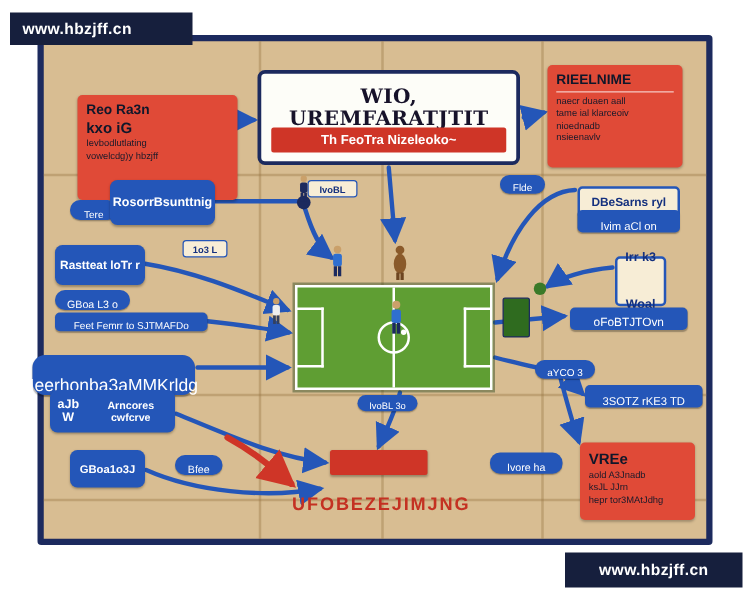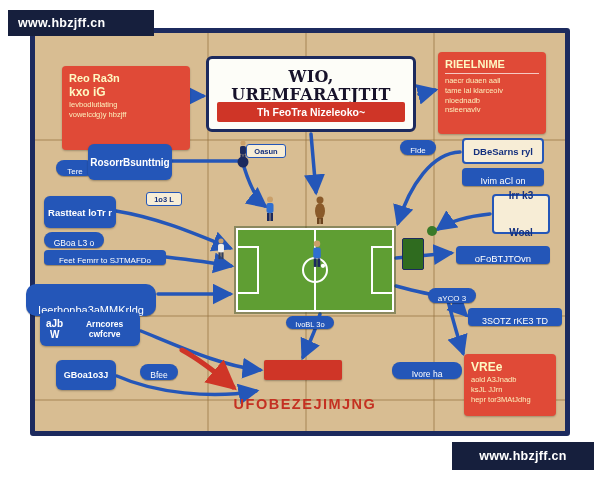--- a/index.html
+++ b/index.html
@@ -41,7 +41,7 @@
     line-height:20px;border-radius:2px;
   }
   .note-red{
-    position:absolute;background:var(--red);color:#fef9c3;border-radius:4px;
+    position:absolute;background:var(--red);color:#0f172a;border-radius:4px;
     padding:6px 7px;box-sizing:border-box;box-shadow:0 1px 2px rgba(0,0,0,.25);
   }
   .note-red .b1{font-weight:bold;font-size:11px;line-height:1.2;}

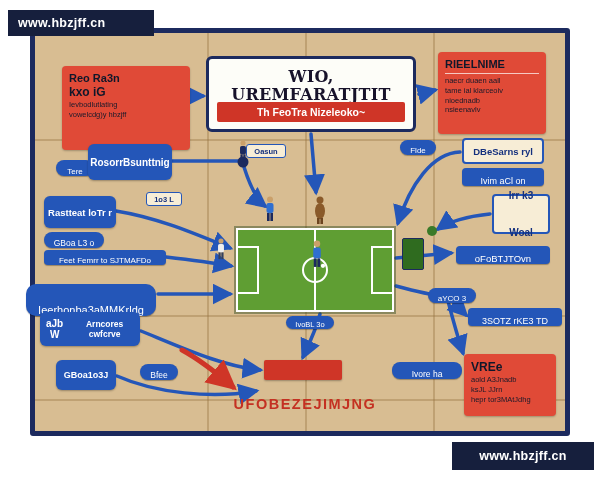--- a/index.html
+++ b/index.html
@@ -156,7 +156,7 @@
     <div class="sub">Th FeoTra Nizeleoko~</div>
   </div>
 
-  <div class="note-red" style="left:62px;top:66px;width:128px;height:84px;">
+  <div class="note-red" style="left:62px;top:76px;width:128px;height:84px;">
     <div class="b1">Reo Ra3n</div>
     <div class="b2">kxo iG</div>
     <div class="s">Ievbodlutlating</div>

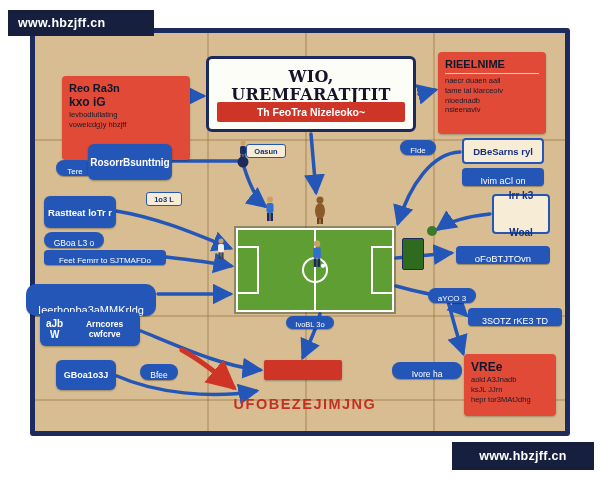--- a/index.html
+++ b/index.html
@@ -182,7 +182,7 @@
     <span>1o3 L</span>
   </div>
   <div class="tinytag" style="left:246px;top:144px;width:40px;height:14px;">
-    <span>Oasun</span>
+    <span>IvoBL</span>
   </div>
   <div class="box-blue" style="left:44px;top:196px;width:72px;height:32px;font-size:9.5px;">
     <span>Rastteat lo</span>

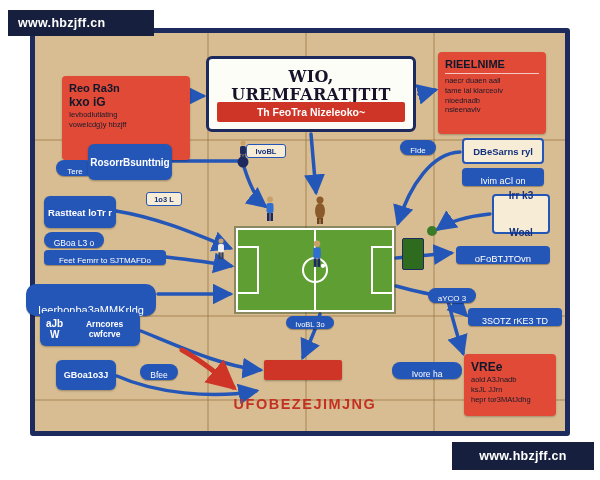--- a/index.html
+++ b/index.html
@@ -62,7 +62,7 @@
     position:absolute;background:#f7edd6;border:2px solid var(--blue);
     color:#14307e;font-weight:bold;display:flex;flex-direction:column;
     align-items:center;justify-content:center;text-align:right;
-    border-radius:4px;box-sizing:border-box;
+    border-radius:4px;box-sizing:border-box;margin-top:11px;
   }
   .tinytag{
     position:absolute;background:#f7edd6;border:1px solid var(--blue);

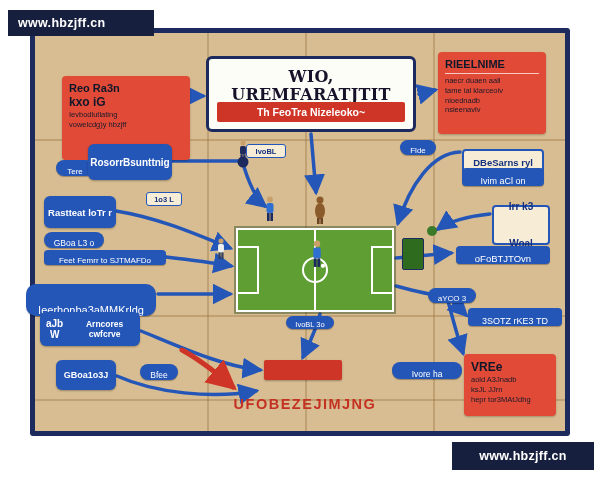--- a/index.html
+++ b/index.html
@@ -218,7 +218,7 @@
   <div class="pill" style="left:462px;top:168px;width:82px;height:18px;font-size:9px;border-radius:4px;">
     <span>Ivim aCl on</span>
   </div>
-  <div class="outline-box" style="left:492px;top:194px;width:58px;height:40px;font-size:10px;border-width:2.5px;gap:26px;">
+  <div class="outline-box" style="left:492px;top:194px;width:41px;height:40px;font-size:10px;border-width:2.5px;gap:26px;">
     <span>Irr k3</span>
     <span>Woal</span>
   </div>

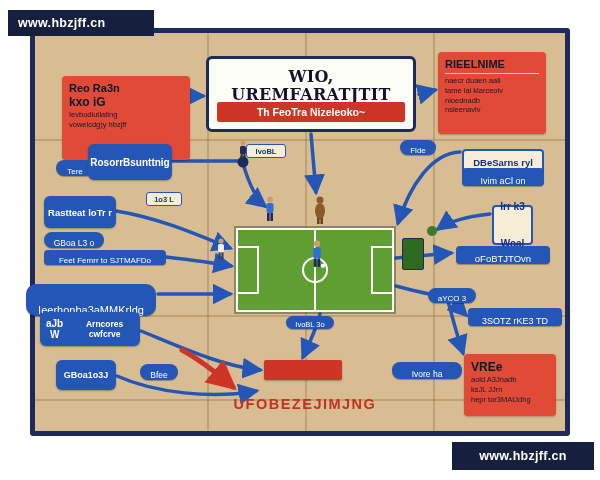--- a/index.html
+++ b/index.html
@@ -194,7 +194,7 @@
   <div class="pill" style="left:44px;top:250px;width:122px;height:15px;font-size:8px;border-radius:4px;">
     <span>Feet Femrr to SJTMAFDo</span>
   </div>
-  <div class="pill" style="left:26px;top:284px;width:130px;height:32px;font-size:11px;border-radius:10px;">
+  <div class="pill" style="left:26px;top:284px;width:130px;height:32px;font-size:14px;border-radius:10px;">
     <span>Ieerhonba3aMMKrldg</span>
   </div>
   <div class="box-blue" style="left:40px;top:312px;width:100px;height:34px;">

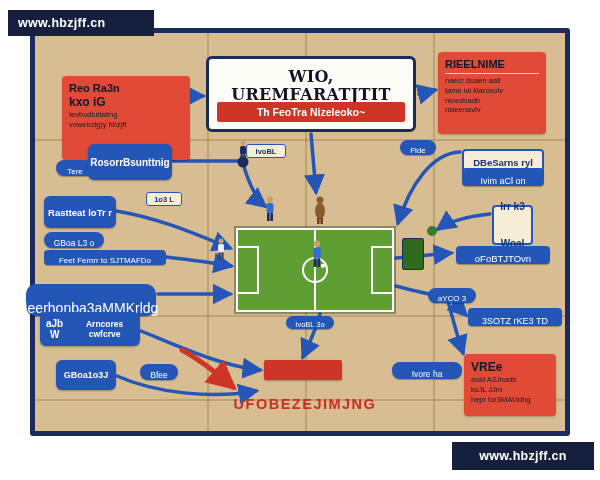--- a/index.html
+++ b/index.html
@@ -282,7 +282,7 @@
   <div class="pill" style="left:286px;top:316px;width:48px;height:13px;font-size:7.5px;">
     <span>IvoBL 3o</span>
   </div>
-  <div class="pill" style="left:392px;top:362px;width:70px;height:17px;font-size:8.5px;">
+  <div class="pill" style="left:392px;top:362px;width:58px;height:17px;font-size:8.5px;">
     <span>Ivore ha</span>
   </div>
   <div class="caption">UFOBEZEJIMJNG</div>

